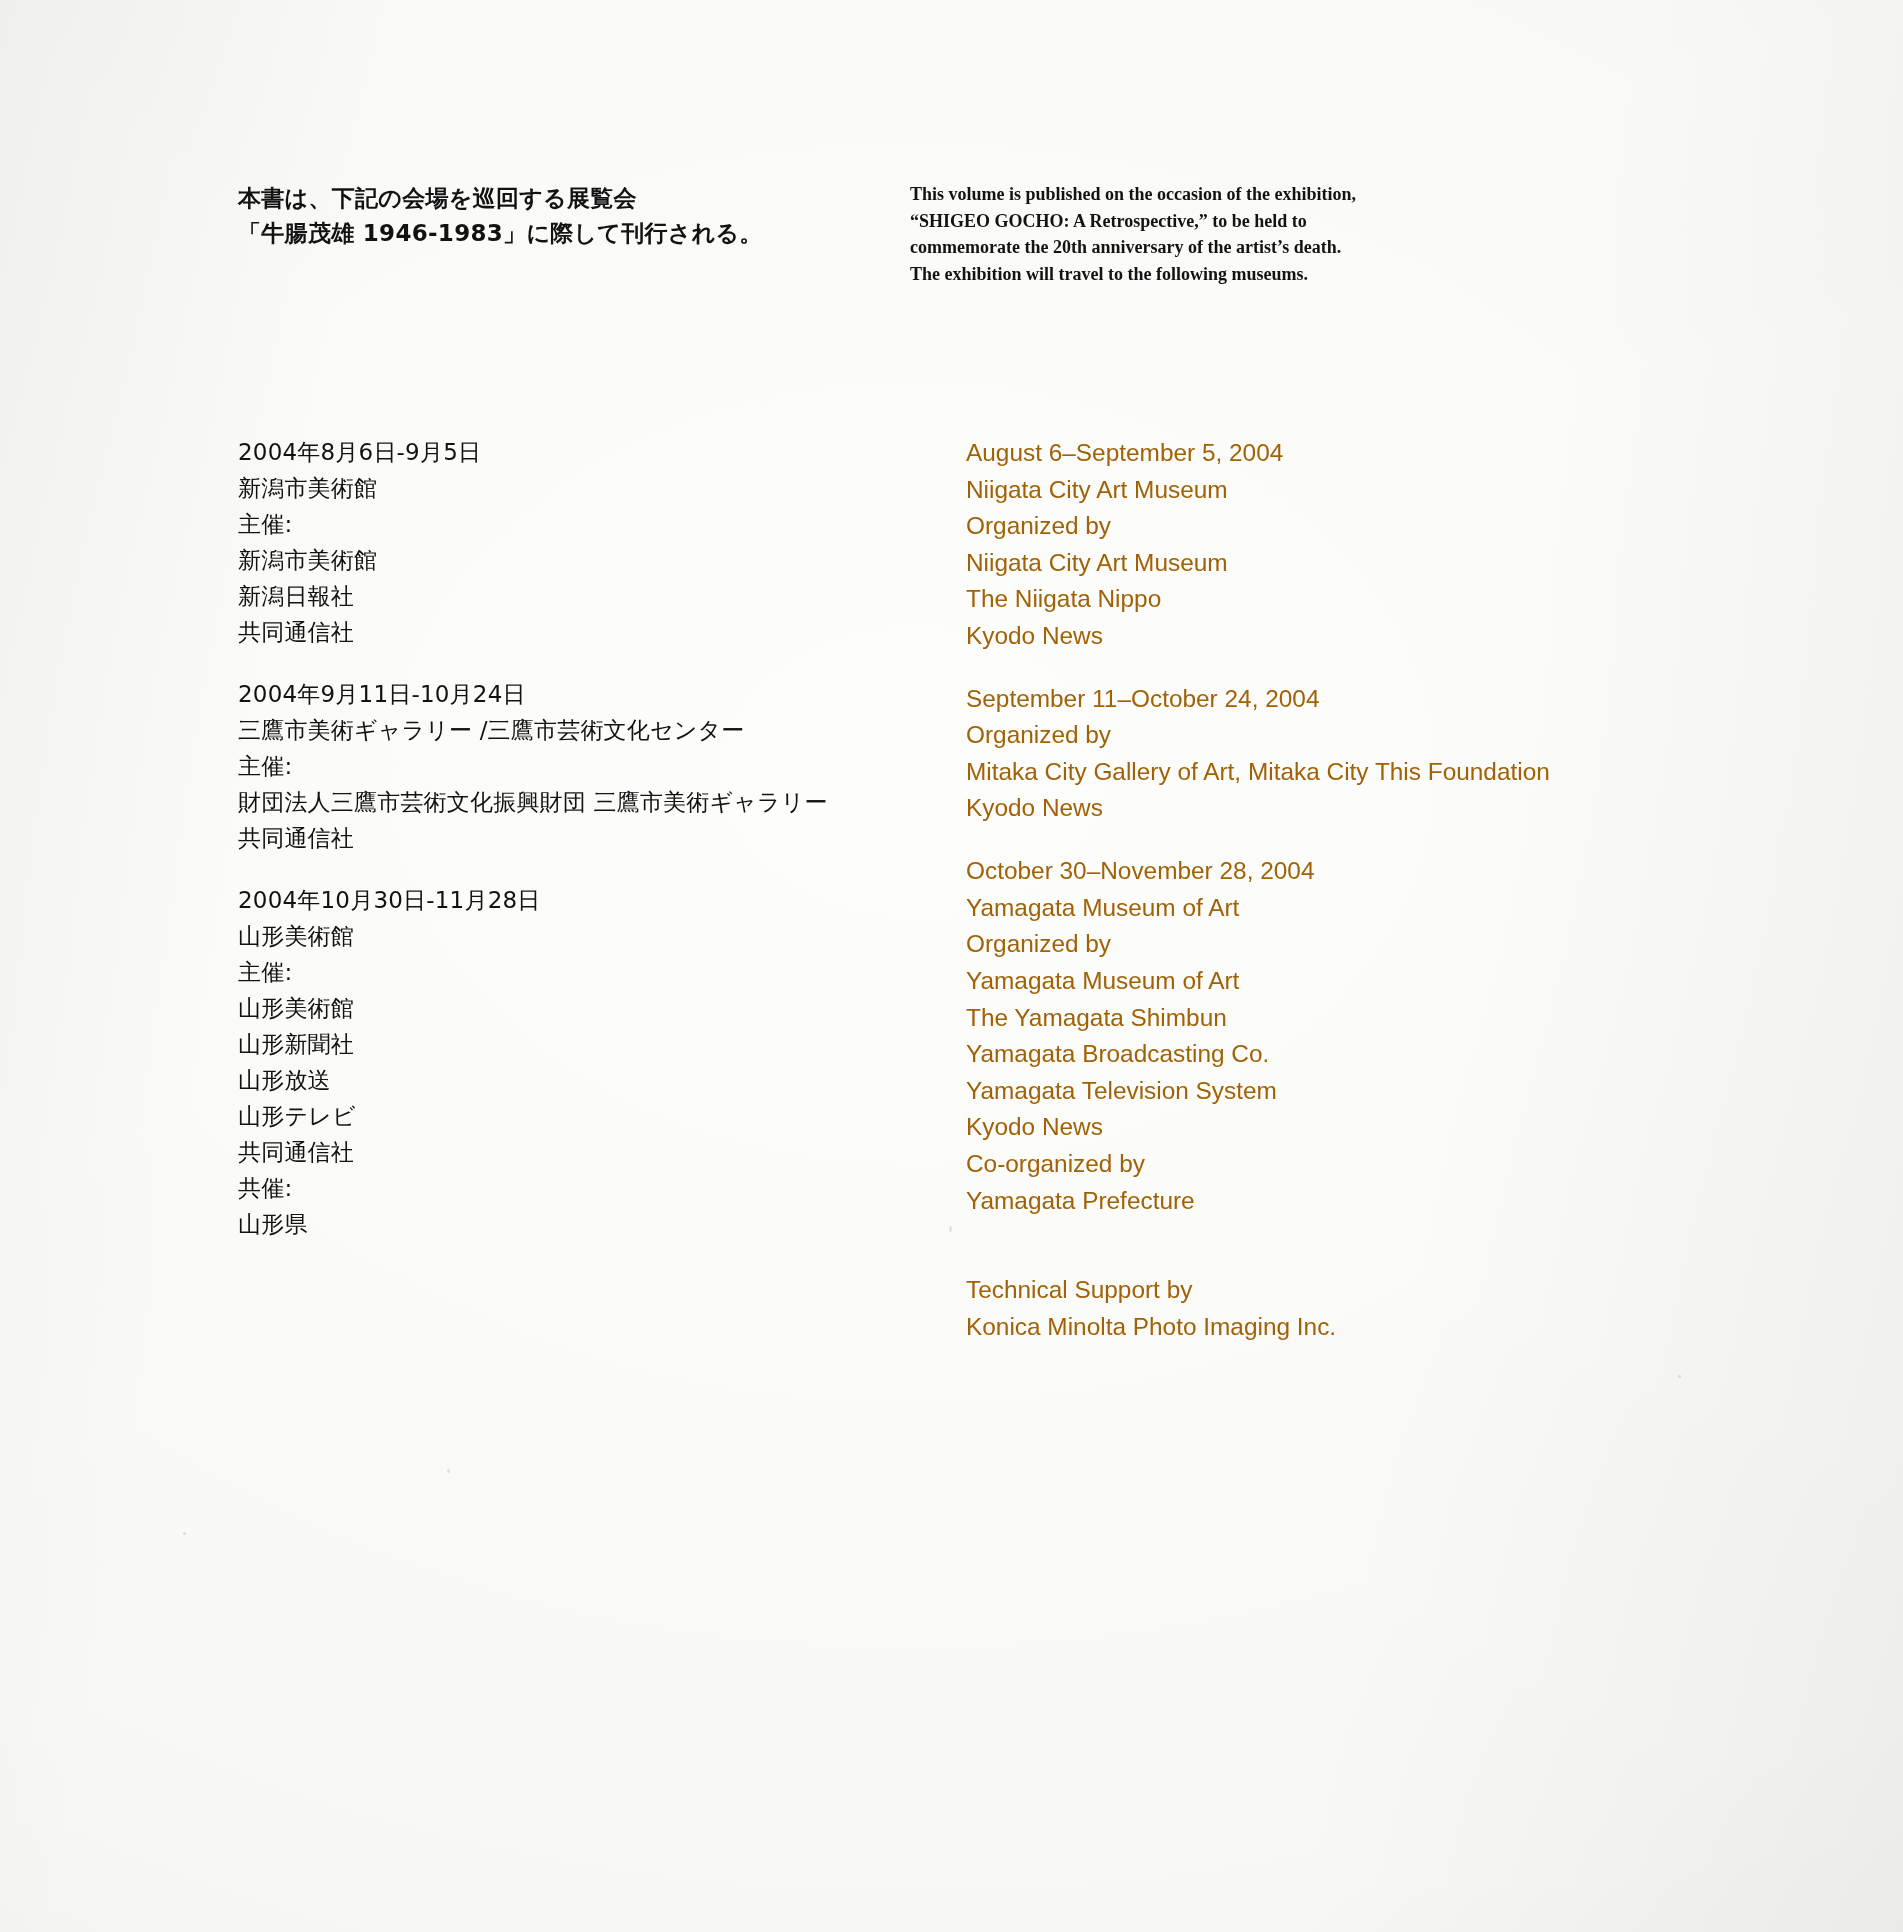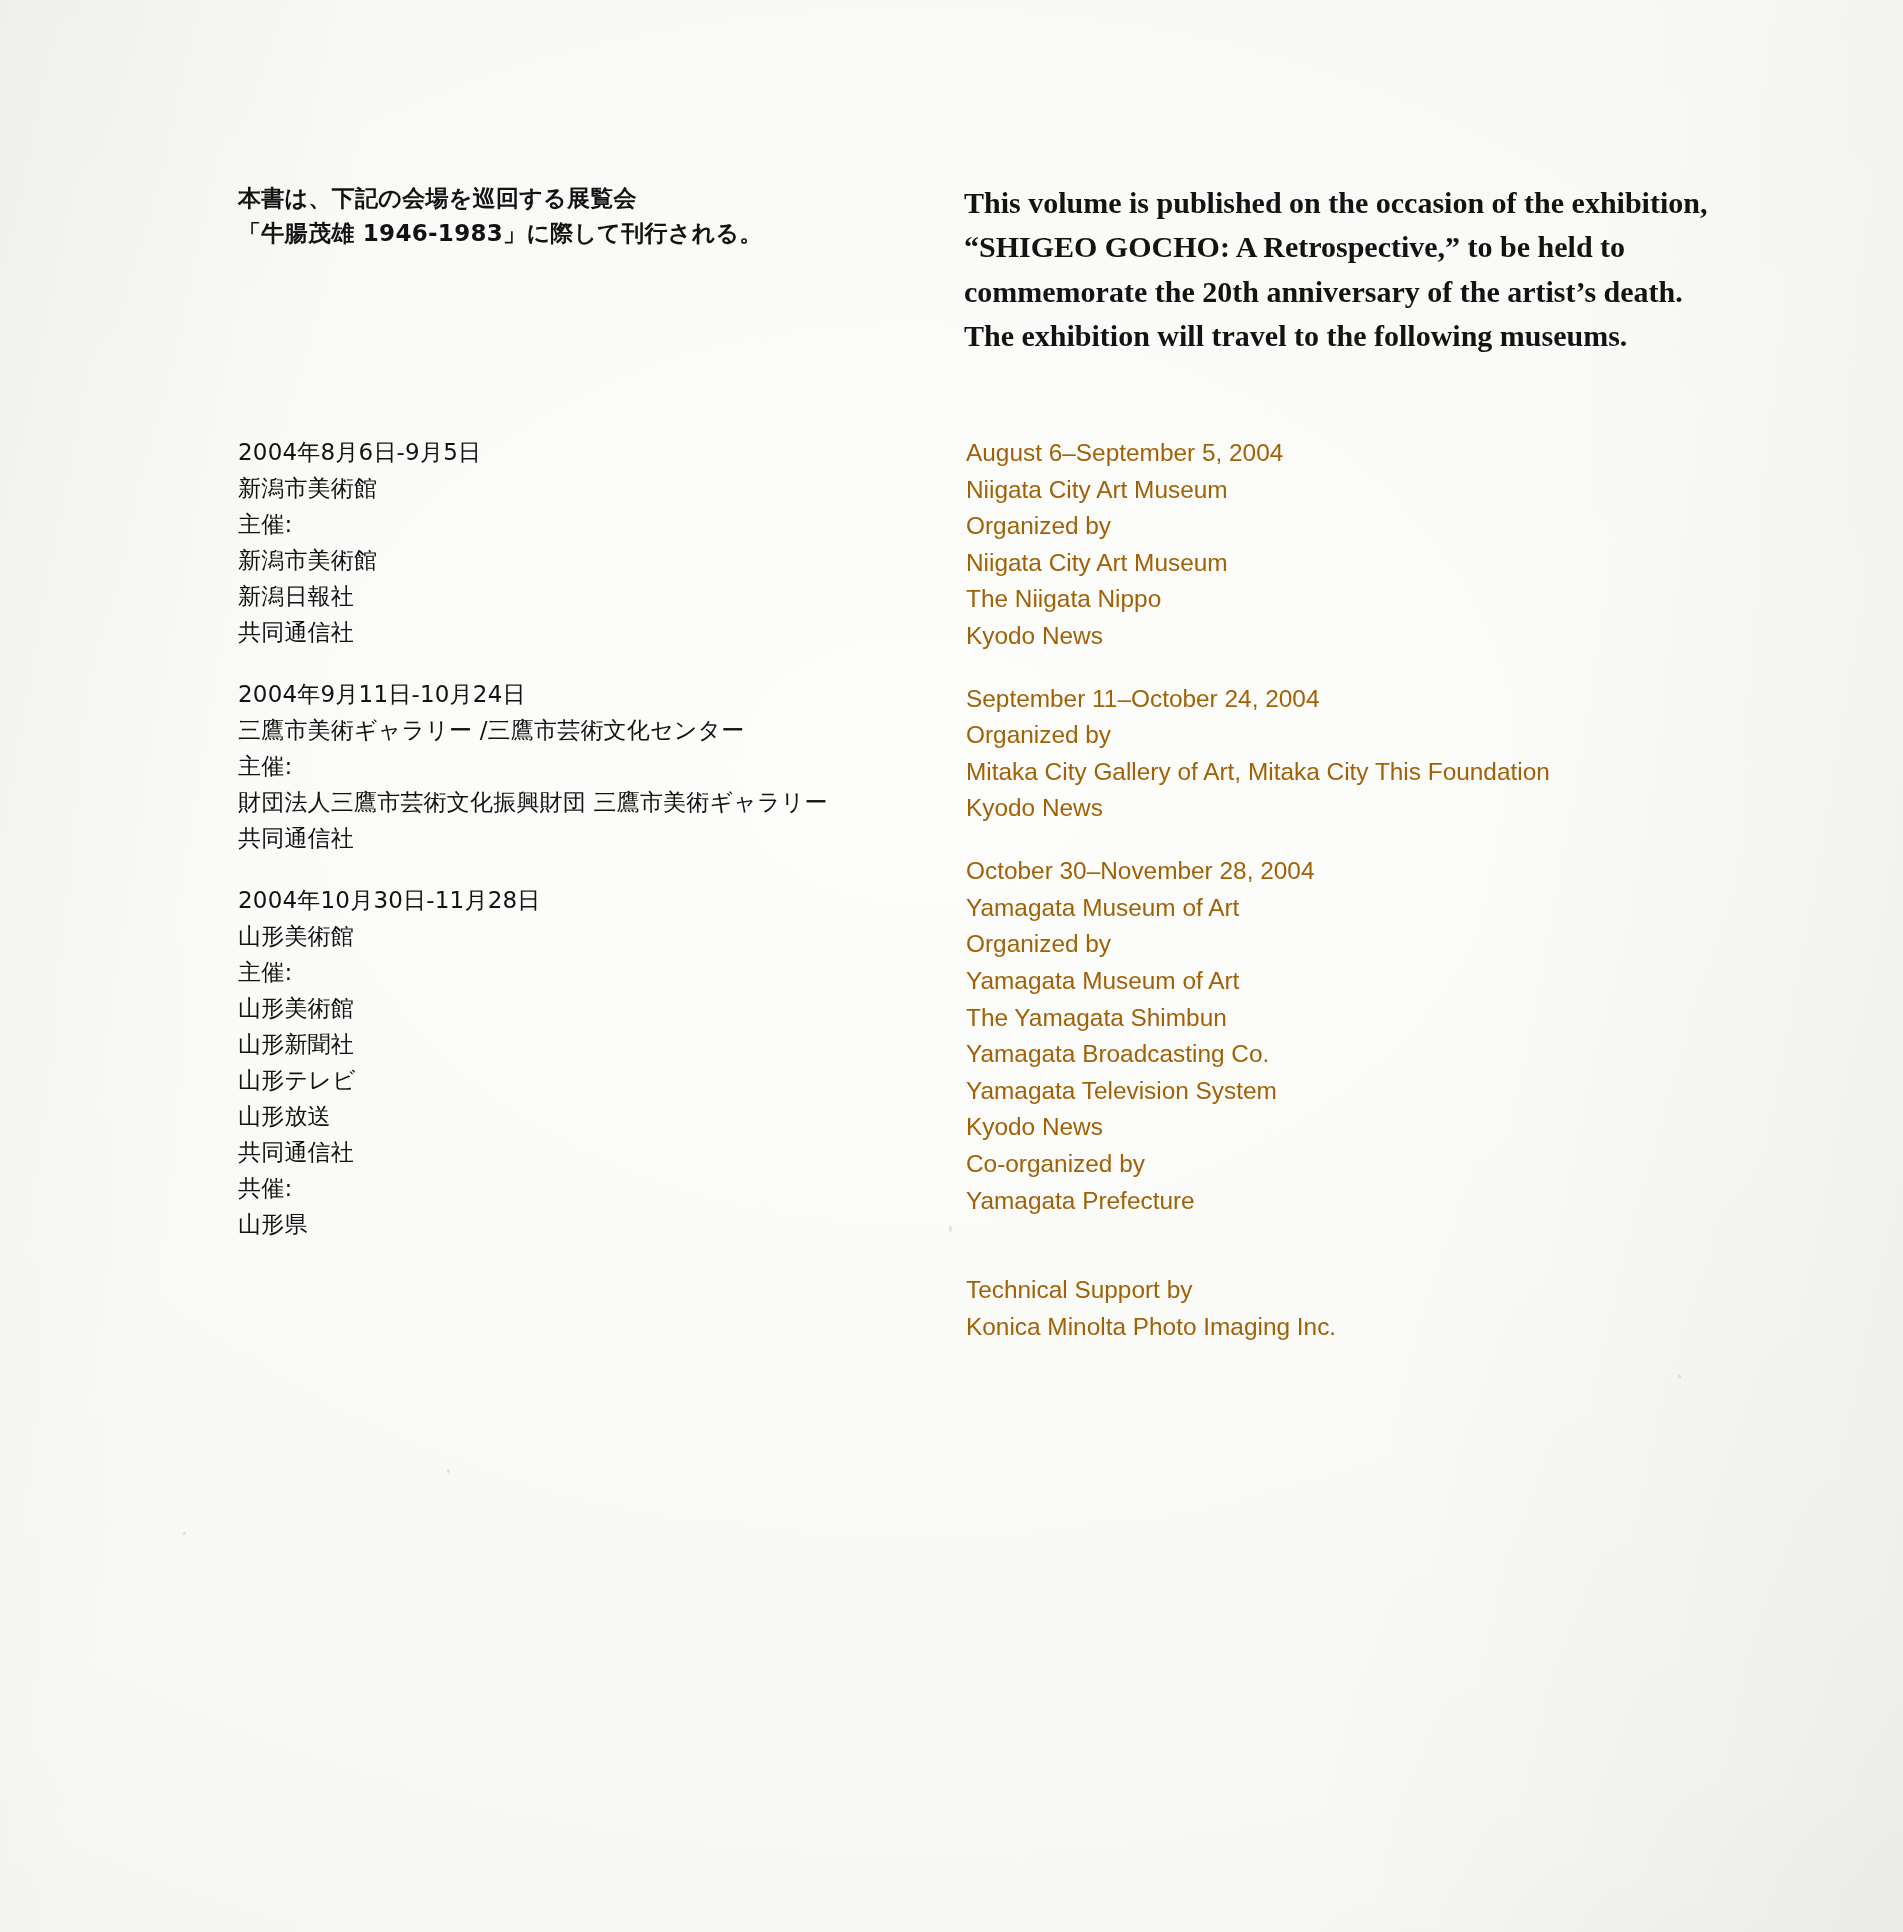--- a/index.html
+++ b/index.html
@@ -54,10 +54,10 @@
     color: #121212;
   }
   .col-en {
-    left: 964px;
+    left: 910px;
     width: 753px;
     font-family: "Liberation Serif", serif;
-    font-size: 30px;
+    font-size: 18px;
     line-height: 1.48;
     color: #131313;
   }

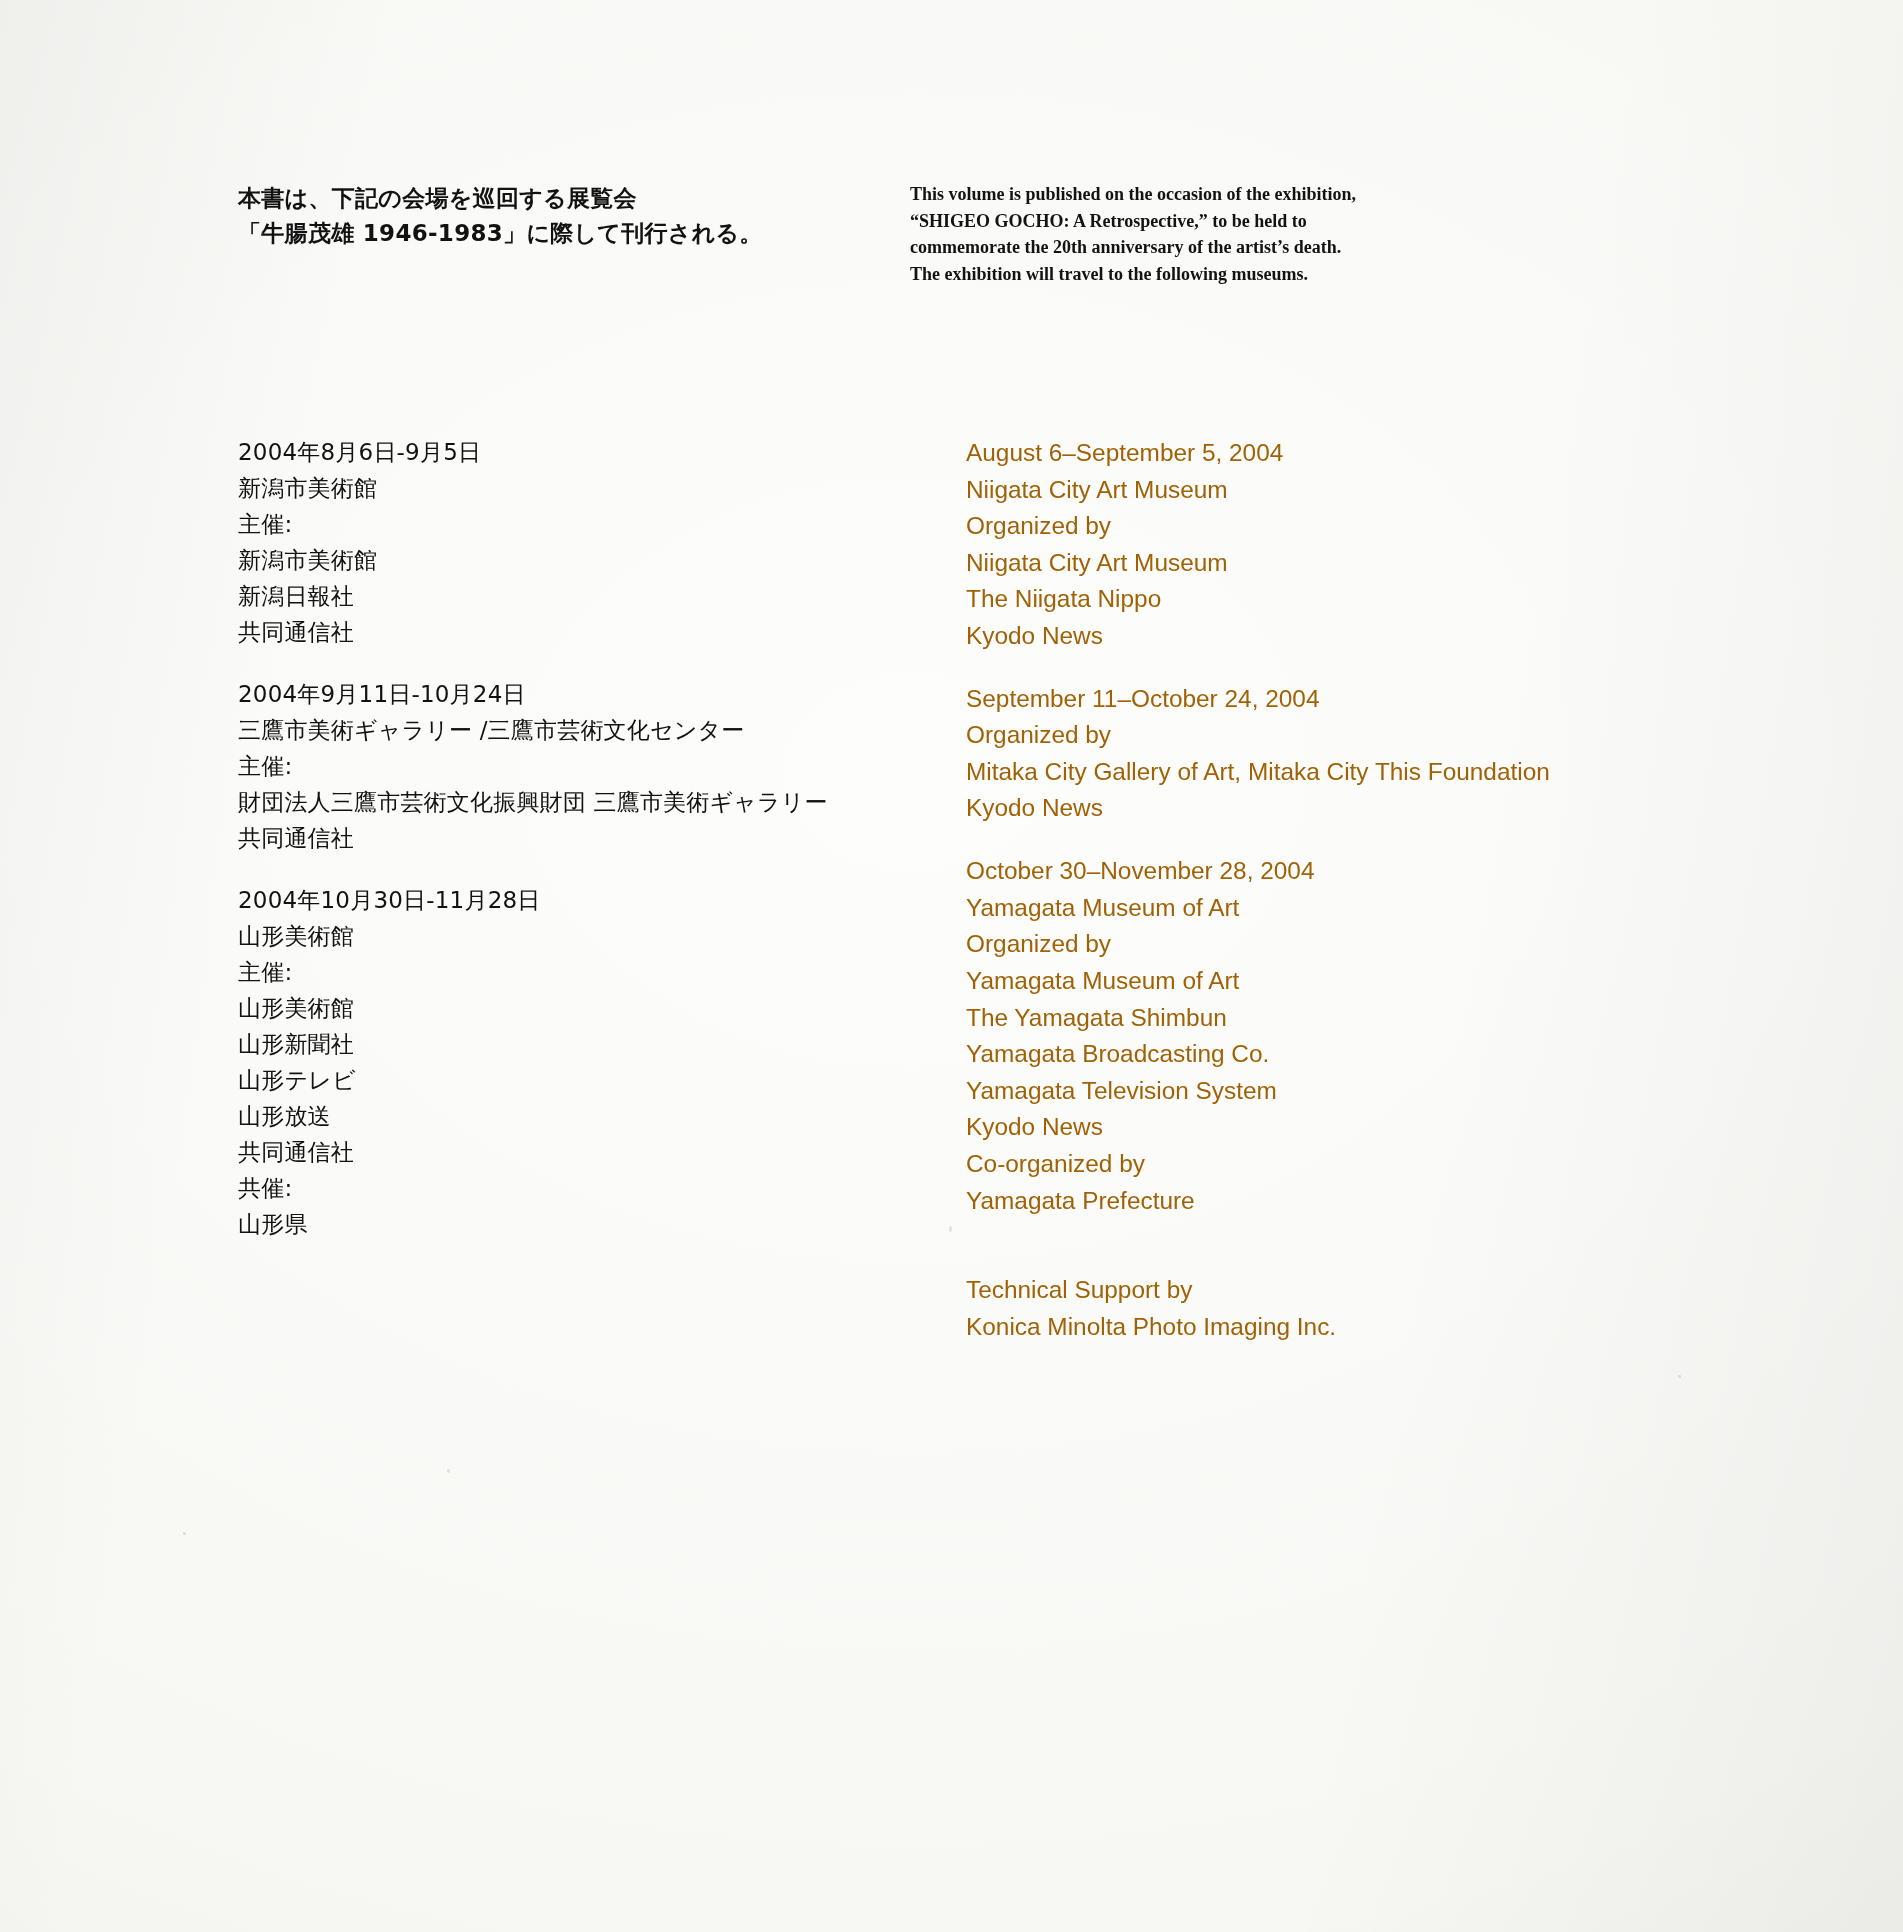--- a/index.html
+++ b/index.html
@@ -150,8 +150,8 @@
       <div class="line">主催:</div>
       <div class="line">山形美術館</div>
       <div class="line">山形新聞社</div>
+      <div class="line">山形放送</div>
       <div class="line">山形テレビ</div>
-      <div class="line">山形放送</div>
       <div class="line">共同通信社</div>
       <div class="line">共催:</div>
       <div class="line">山形県</div>

